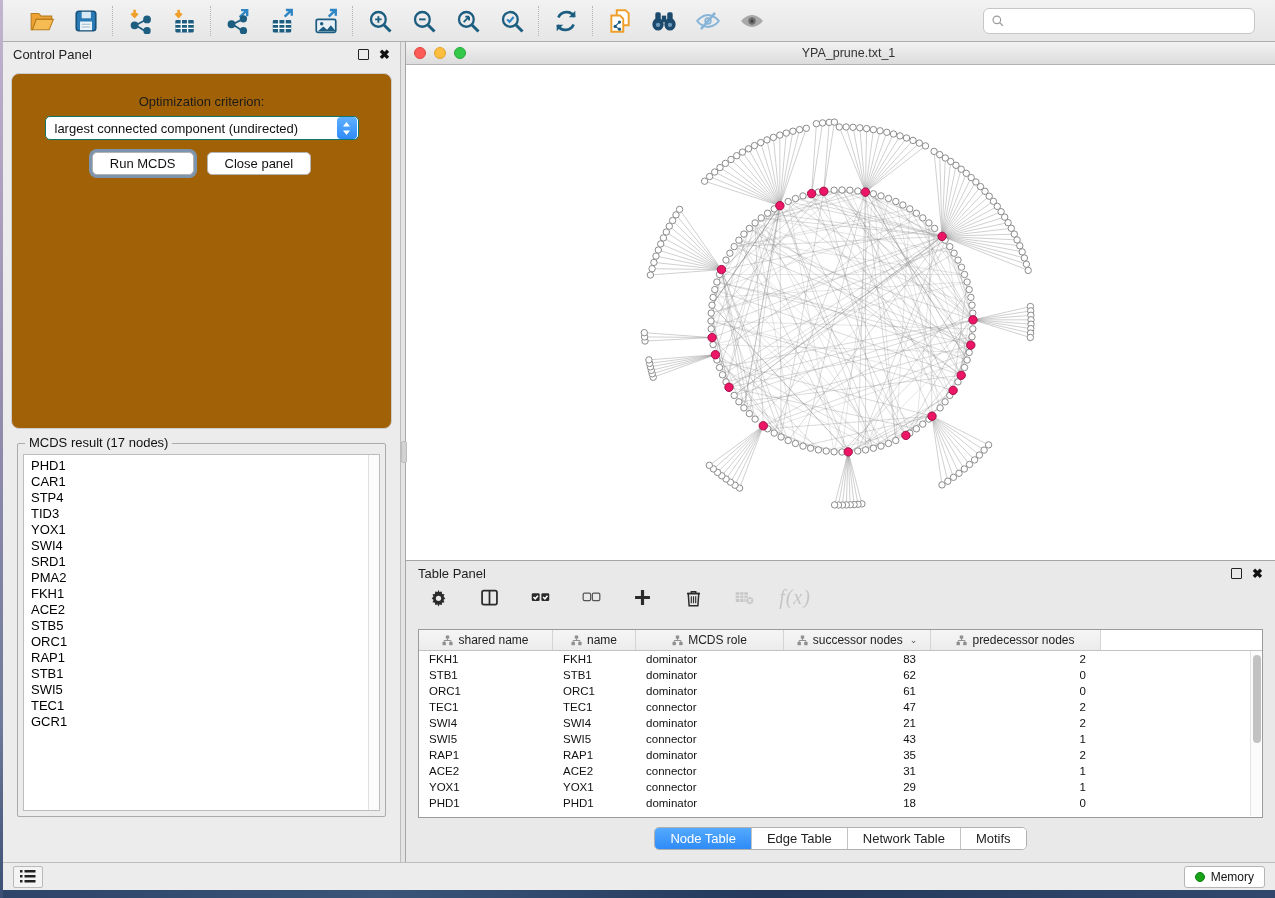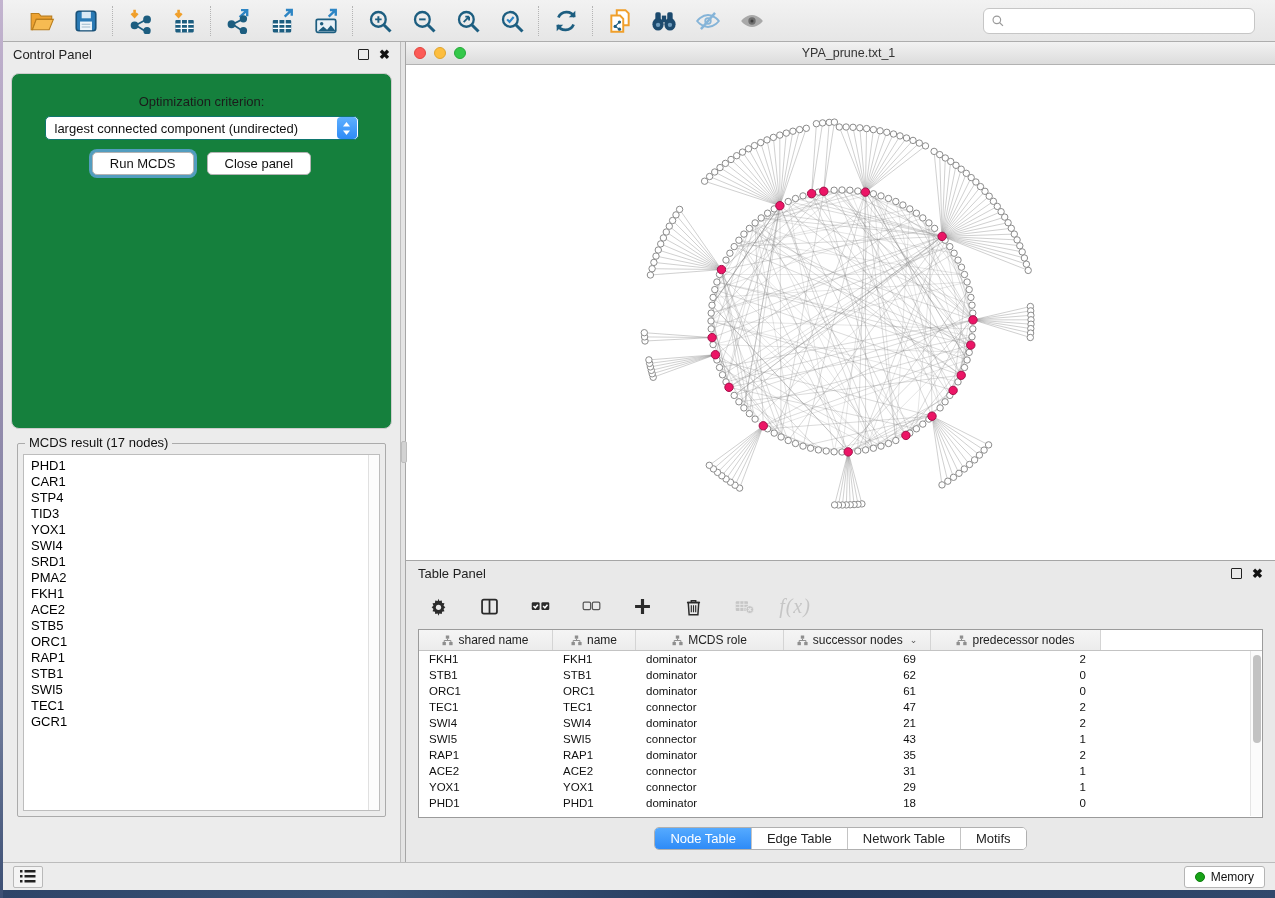--- a/index.html
+++ b/index.html
@@ -39,7 +39,7 @@
   .seg-tab:last-child { border-right:none; }
   .seg-tab.active { background:linear-gradient(180deg,#55aaff,#2e8bf7); color:#fff; }
 
-  .cp-box { margin:7px 8px 0 8px; height:356px; background:#15803d; border:1px solid #cdcdcd; border-radius:8px; flex:none; }
+  .cp-box { margin:7px 8px 0 8px; height:356px; background:#a16207; border:1px solid #cdcdcd; border-radius:8px; flex:none; }
   .opt-label { text-align:center; font-size:13px; margin-top:20px; color:#1b1b1b; }
   .opt-row { display:flex; justify-content:center; margin-top:7px; }
   .dropdown { width:314px; height:24px; background:#fff; border:1px solid #0f766e; border-radius:5px; display:flex; align-items:center; cursor:pointer; }

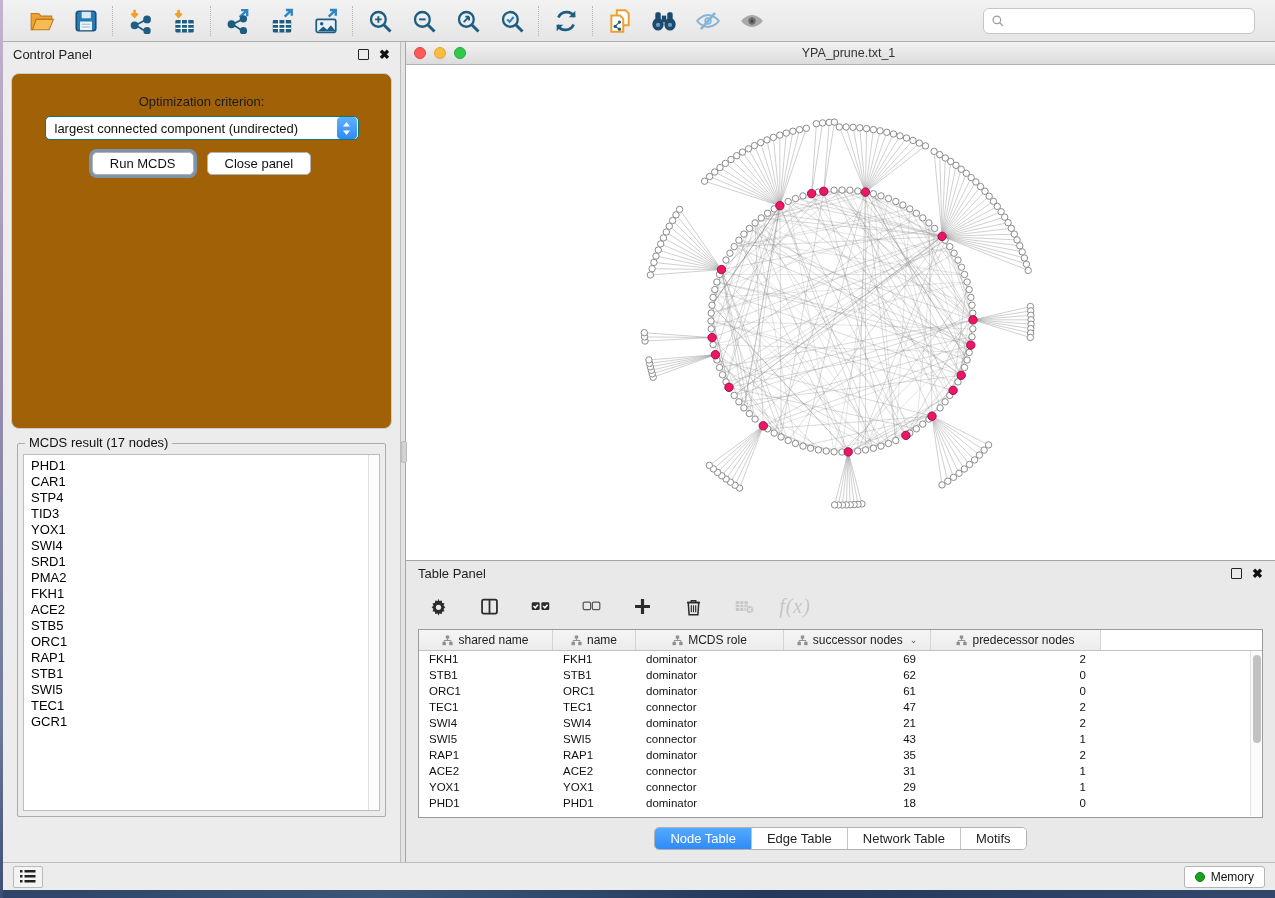--- a/index.html
+++ b/index.html
@@ -75,7 +75,7 @@
   
   .tpanel { flex:1; background:#e9e9e9; display:flex; flex-direction:column; min-height:0; }
   .tpanel .panel-titlebar { padding:0 12px;justify-content:flex-end; }
-  .ttoolbar { height:42px; display:flex; align-items:center; gap:27px; padding:0 20px; flex:none; }
+  .ttoolbar { height:42px; display:flex; gap:27px; padding:0 20px; flex:none; }
   .ttb-icon { width:24px; height:24px; display:flex; align-items:center; justify-content:center; cursor:pointer; }
   .ttb-icon svg { width:21px; height:21px; }
   .ttb-icon.disabled { opacity:.45; cursor:default; }

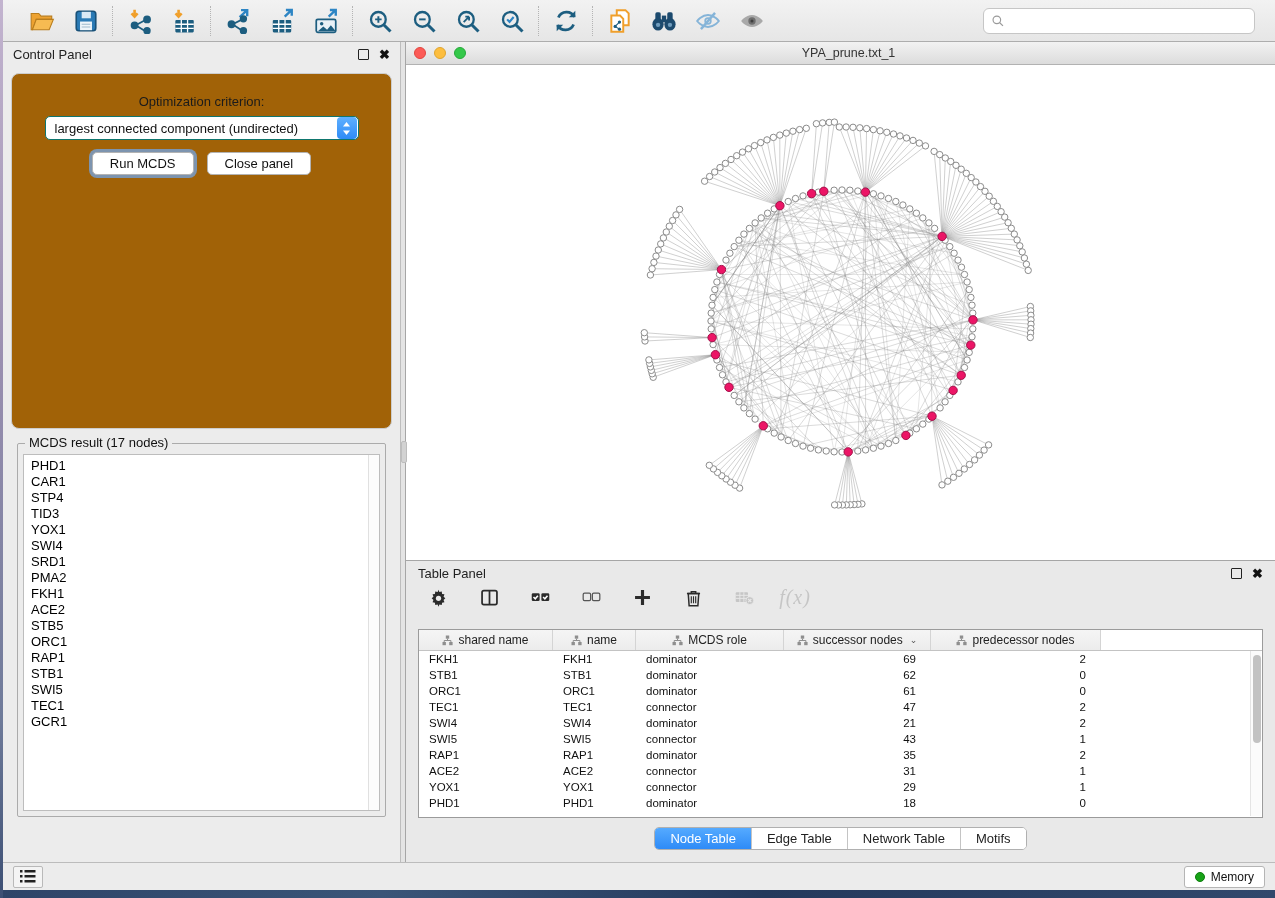--- a/index.html
+++ b/index.html
@@ -1031,7 +1031,7 @@
                 <div class="td" style="width:134px">FKH1</div>
                 <div class="td" style="width:83px">FKH1</div>
                 <div class="td" style="width:148px">dominator</div>
-                <div class="td num" style="width:147px">69</div>
+                <div class="td num" style="width:147px">83</div>
                 <div class="td num" style="width:170px">2</div>
               </div>
               <div class="tr">

